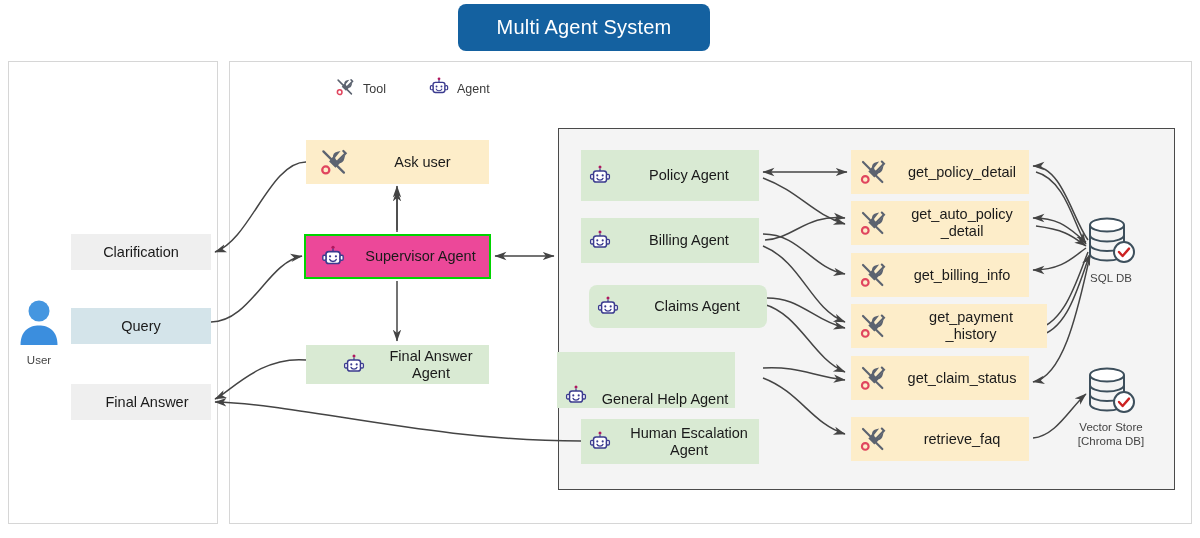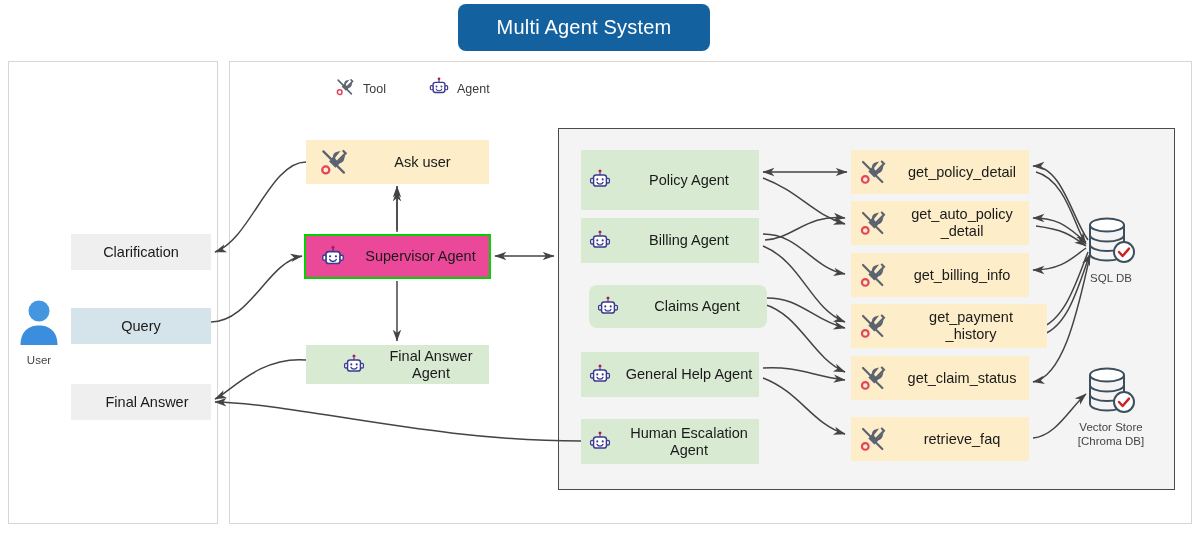--- a/index.html
+++ b/index.html
@@ -80,7 +80,7 @@
   #box-finalagent { left: 306px; top: 345px; width: 183px; height: 39px; padding-left: 29px; }
 
   
-  #ag-policy   { left: 581px; top: 150px; width: 178px; height: 60px; }
+  #ag-policy   { left: 581px; top: 150px; width: 178px; height: 51px; }
   #ag-billing  { left: 581px; top: 218px; width: 178px; height: 45px; }
   #ag-claims   { left: 589px; top: 285px; width: 178px; height: 43px; border-radius: 8px; }
   #ag-general  { left: 581px; top: 352px; width: 178px; height: 45px; }

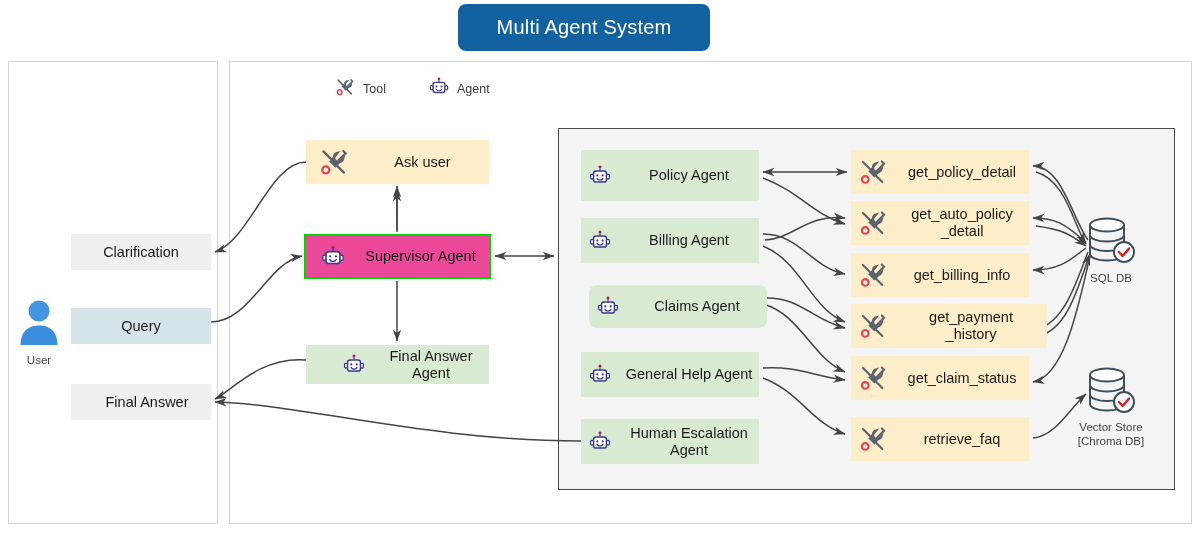--- a/index.html
+++ b/index.html
@@ -83,7 +83,7 @@
   #ag-policy   { left: 581px; top: 150px; width: 178px; height: 51px; }
   #ag-billing  { left: 581px; top: 218px; width: 178px; height: 45px; }
   #ag-claims   { left: 589px; top: 285px; width: 178px; height: 43px; border-radius: 8px; }
-  #ag-general  { left: 581px; top: 352px; width: 178px; height: 45px; }
+  #ag-general  { left: 557px; top: 352px; width: 178px; height: 56px; align-items: flex-end; }
   #ag-human    { left: 581px; top: 419px; width: 178px; height: 45px; }
   .agent-node .nicon { width: 38px; }
 

